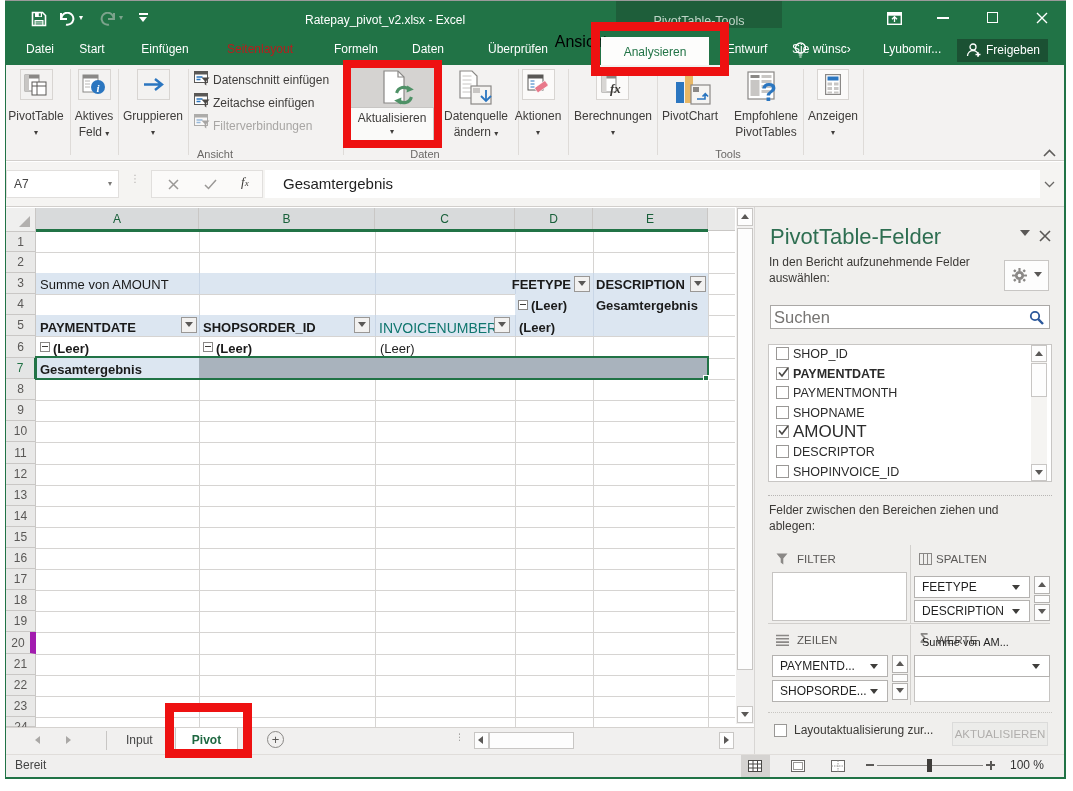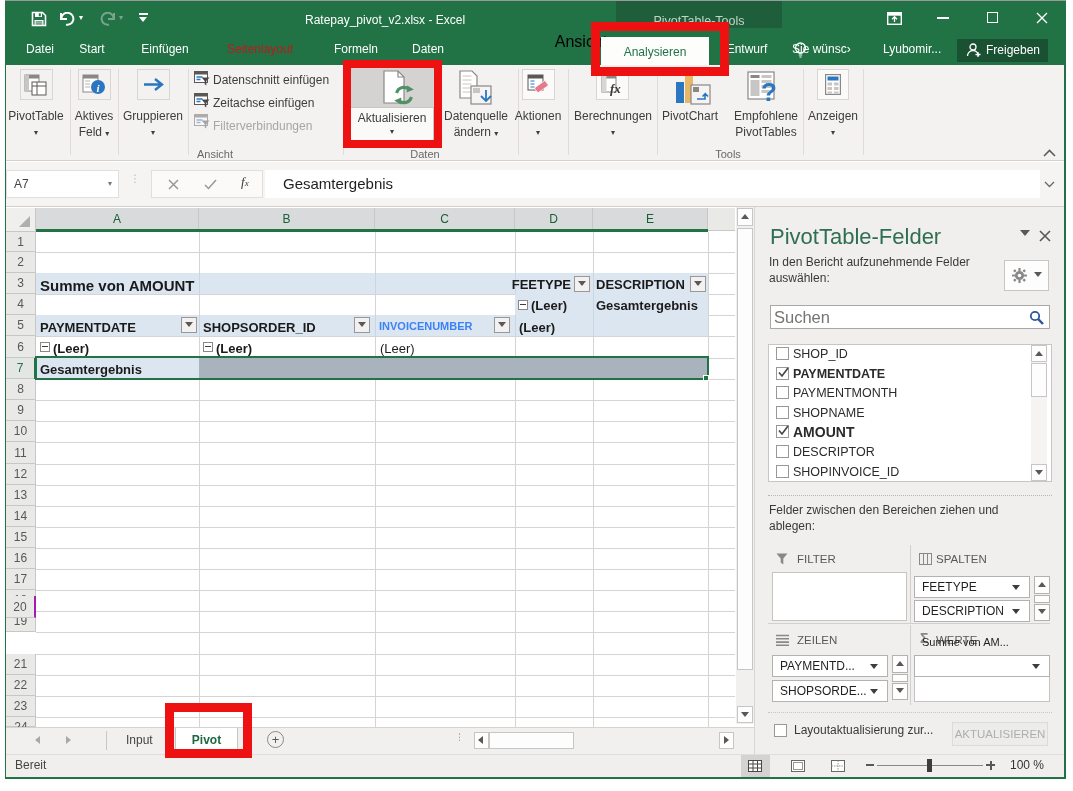--- a/index.html
+++ b/index.html
@@ -52,6 +52,7 @@
 <div class="a ct" style="left:200px;top:28px;width:120px;height:37px;line-height:43px;color:#b91c1c;font-size:12px">Seitenlayout</div>
 <div class="a ct" style="left:296px;top:28px;width:120px;height:37px;line-height:43px;color:#fff;font-size:12px">Formeln</div>
 <div class="a ct" style="left:368px;top:28px;width:120px;height:37px;line-height:43px;color:#fff;font-size:12px">Daten</div>
+<div class="a ct" style="left:458px;top:28px;width:120px;height:37px;line-height:43px;color:#fff;font-size:12px">Überprüfen</div>
 <div class="a ct" style="left:521px;top:20px;width:120px;height:37px;line-height:43px;color:#000000;font-size:16px">Ansicht</div>
 <div class="a ct" style="left:687px;top:28px;width:120px;height:37px;line-height:43px;color:#fff;font-size:12px">Entwurf</div>
 <div class="a" style="left:601px;top:37px;width:108px;height:28px;background:#fdfdfc"></div>

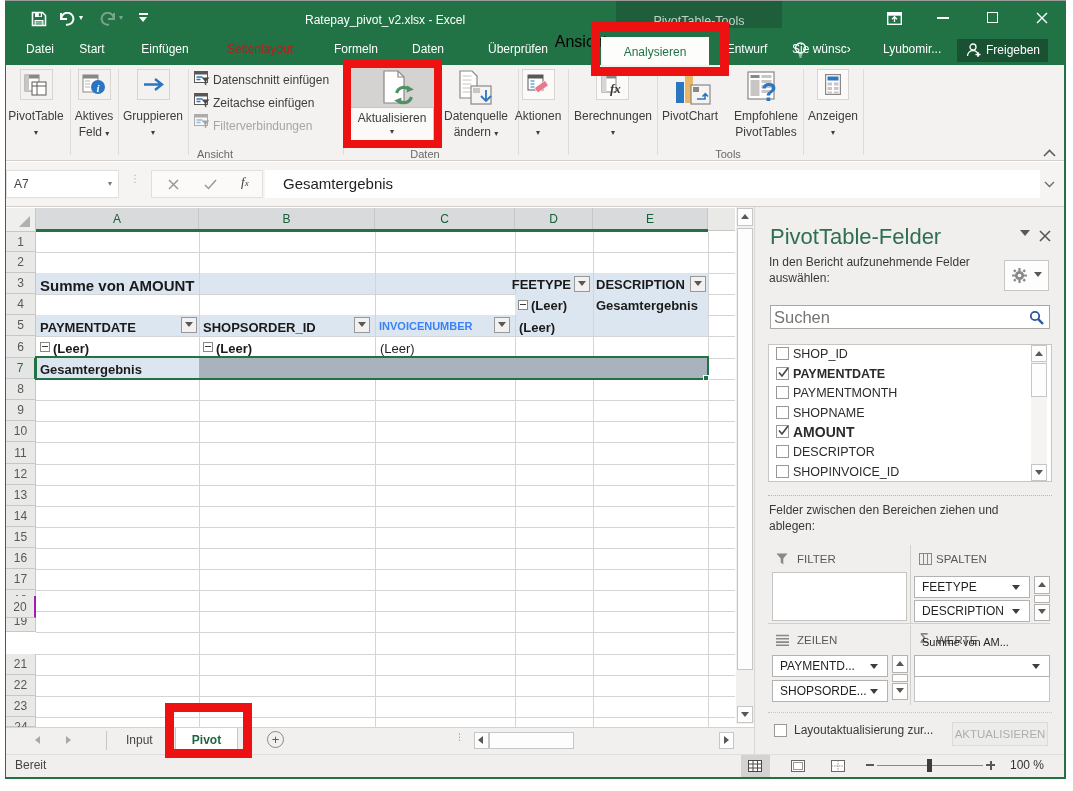--- a/index.html
+++ b/index.html
@@ -308,7 +308,7 @@
 <div class="a" style="left:593px;top:294px;width:1px;height:21px;background:#c9d6e6"></div>
 <div class="a" style="left:35px;top:356px;width:674px;height:24px;border:2.5px solid #217346"></div>
 <div class="a" style="left:703px;top:375px;width:6px;height:6px;background:#217346;border:1px solid #fff"></div>
-<div class="a" style="left:40px;top:277px;font-size:15px;font-weight:bold;color:#1a1a1a;letter-spacing:0px">Summe von AMOUNT</div>
+<div class="a" style="left:40px;top:277px;font-size:13px;font-weight:normal;color:#1a1a1a;letter-spacing:0px">Summe von AMOUNT</div>
 <div class="a" style="left:508px;top:277px;width:63px;text-align:right;font-size:13px;font-weight:bold;color:#1a1a1a;letter-spacing:0px">FEETYPE</div>
 <div class="a" style="left:574px;top:276px;width:16px;height:16px;background:#f2f1f0;border:1px solid #9a9896"></div>
 <div class="a" style="left:578px;top:281px;width:0;height:0;border-left:4px solid transparent;border-right:4px solid transparent;border-top:5px solid #5a5856"></div>

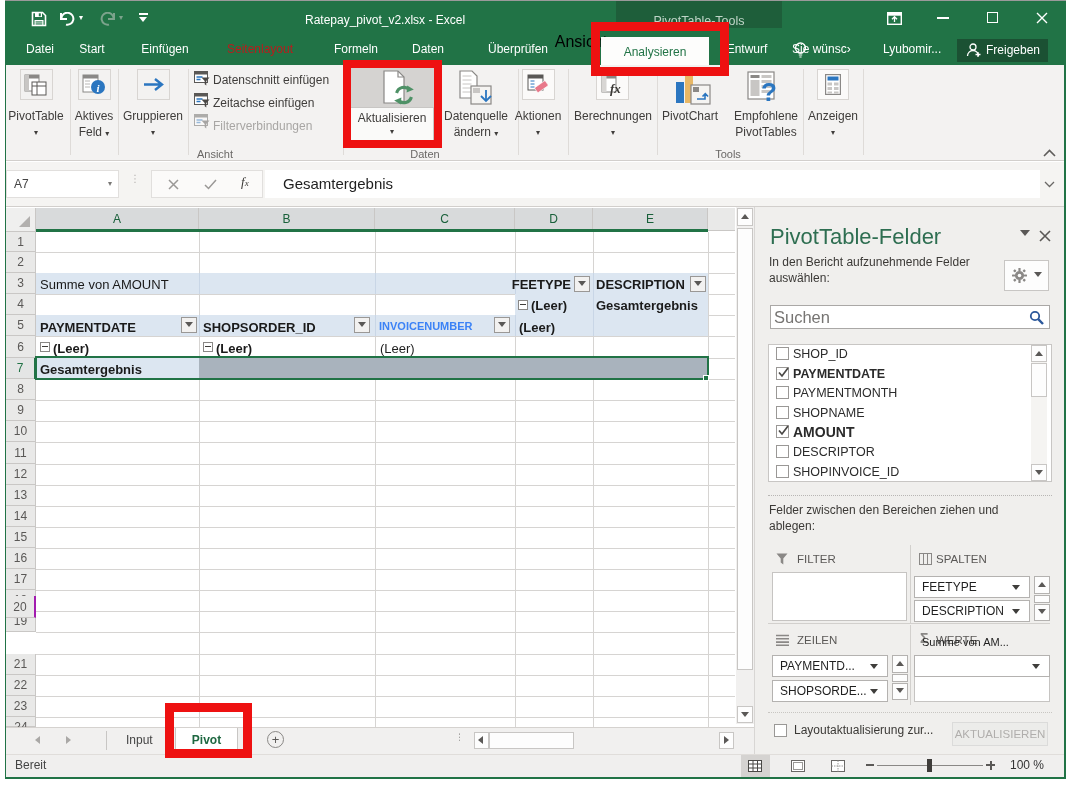--- a/index.html
+++ b/index.html
@@ -325,7 +325,7 @@
 <div class="a" style="left:203px;top:320px;font-size:13px;font-weight:bold;color:#1a1a1a;letter-spacing:0px">SHOPSORDER_ID</div>
 <div class="a" style="left:354px;top:317px;width:16px;height:16px;background:#f2f1f0;border:1px solid #9a9896"></div>
 <div class="a" style="left:358px;top:322px;width:0;height:0;border-left:4px solid transparent;border-right:4px solid transparent;border-top:5px solid #5a5856"></div>
-<div class="a" style="left:379px;top:320px;font-size:11px;font-weight:bold;color:#3b82f6;letter-spacing:0px">INVOICENUMBER</div>
+<div class="a" style="left:379px;top:320px;font-size:14px;font-weight:normal;color:#0f766e;letter-spacing:0px">INVOICENUMBER</div>
 <div class="a" style="left:494px;top:317px;width:16px;height:16px;background:#f2f1f0;border:1px solid #9a9896"></div>
 <div class="a" style="left:498px;top:322px;width:0;height:0;border-left:4px solid transparent;border-right:4px solid transparent;border-top:5px solid #5a5856"></div>
 <div class="a" style="left:519px;top:320px;font-size:13px;font-weight:bold;color:#1a1a1a;letter-spacing:0px">(Leer)</div>

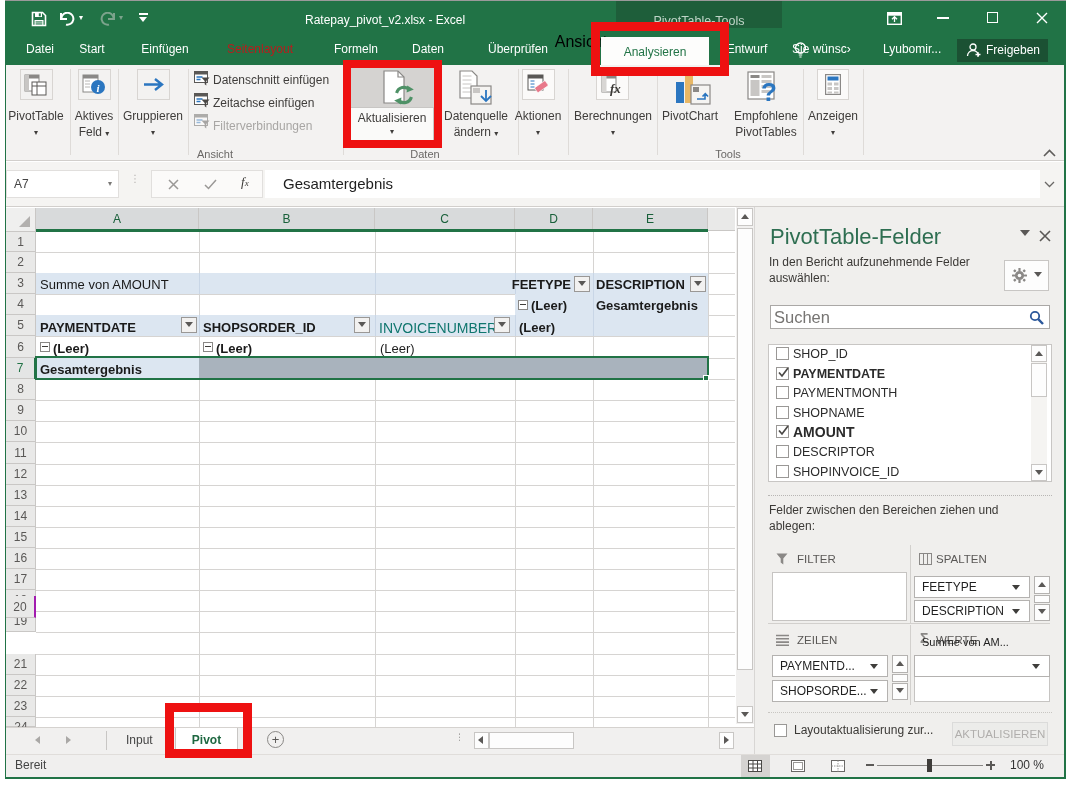--- a/index.html
+++ b/index.html
@@ -428,7 +428,7 @@
 <svg class="a" style="left:777px;top:424.4000000000001px" width="13" height="13" viewBox="0 0 13 13">
       <path d="M2 6.5 L5 10 L11 2" fill="none" stroke="#4a4846" stroke-width="1.7"></path>
     </svg>
-<div class="a" style="left:793px;top:425.4000000000001px;font-size:14px;color:#2b2b2b;font-weight:bold;line-height:14px">AMOUNT</div>
+<div class="a" style="left:793px;top:425.4000000000001px;font-size:17px;color:#2b2b2b;font-weight:normal;line-height:14px">AMOUNT</div>
 <div class="a" style="left:776px;top:445.0000000000001px;width:13px;height:13px;background:#fff;border:1px solid #9a9896"></div>
 <div class="a" style="left:793px;top:445.0000000000001px;font-size:12.5px;color:#2b2b2b;line-height:14px">DESCRIPTOR</div>
 <div class="a" style="left:776px;top:464.60000000000014px;width:13px;height:13px;background:#fff;border:1px solid #9a9896"></div>

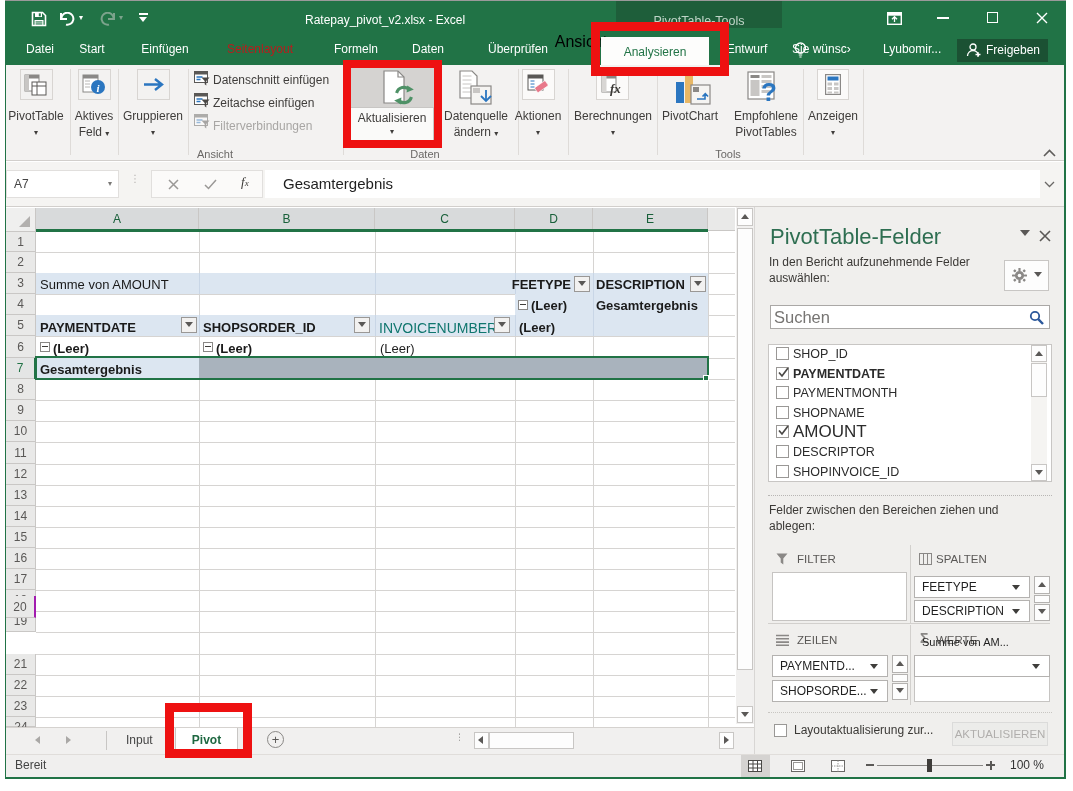--- a/index.html
+++ b/index.html
@@ -259,7 +259,7 @@
 <div class="a ct" style="left:6px;top:569px;width:30px;height:21px;background:#e9e9e8;color:#5a5856;font-size:12px;line-height:21px;border-right:1px solid #c9c7c5;border-bottom:1px solid #c9c7c5">17</div>
 <div class="a ct" style="left:6px;top:590px;width:30px;height:21px;background:#e9e9e8;color:#5a5856;font-size:12px;line-height:21px;border-right:1px solid #c9c7c5;border-bottom:1px solid #c9c7c5">18</div>
 <div class="a ct" style="left:6px;top:611px;width:30px;height:21px;background:#e9e9e8;color:#5a5856;font-size:12px;line-height:21px;border-right:1px solid #c9c7c5;border-bottom:1px solid #c9c7c5">19</div>
-<div class="a ct" style="left:6px;top:596px;width:30px;height:22px;background:#e9e9e8;color:#5a5856;font-size:12px;line-height:22px;border-right:2px solid #a21caf;border-bottom:1px solid #c9c7c5">20</div>
+<div class="a ct" style="left:6px;top:632px;width:30px;height:22px;background:#e9e9e8;color:#5a5856;font-size:12px;line-height:22px;border-right:6px solid #a21caf;border-bottom:1px solid #c9c7c5">20</div>
 <div class="a ct" style="left:6px;top:654px;width:30px;height:21px;background:#e9e9e8;color:#5a5856;font-size:12px;line-height:21px;border-right:1px solid #c9c7c5;border-bottom:1px solid #c9c7c5">21</div>
 <div class="a ct" style="left:6px;top:675px;width:30px;height:21px;background:#e9e9e8;color:#5a5856;font-size:12px;line-height:21px;border-right:1px solid #c9c7c5;border-bottom:1px solid #c9c7c5">22</div>
 <div class="a ct" style="left:6px;top:696px;width:30px;height:21px;background:#e9e9e8;color:#5a5856;font-size:12px;line-height:21px;border-right:1px solid #c9c7c5;border-bottom:1px solid #c9c7c5">23</div>

